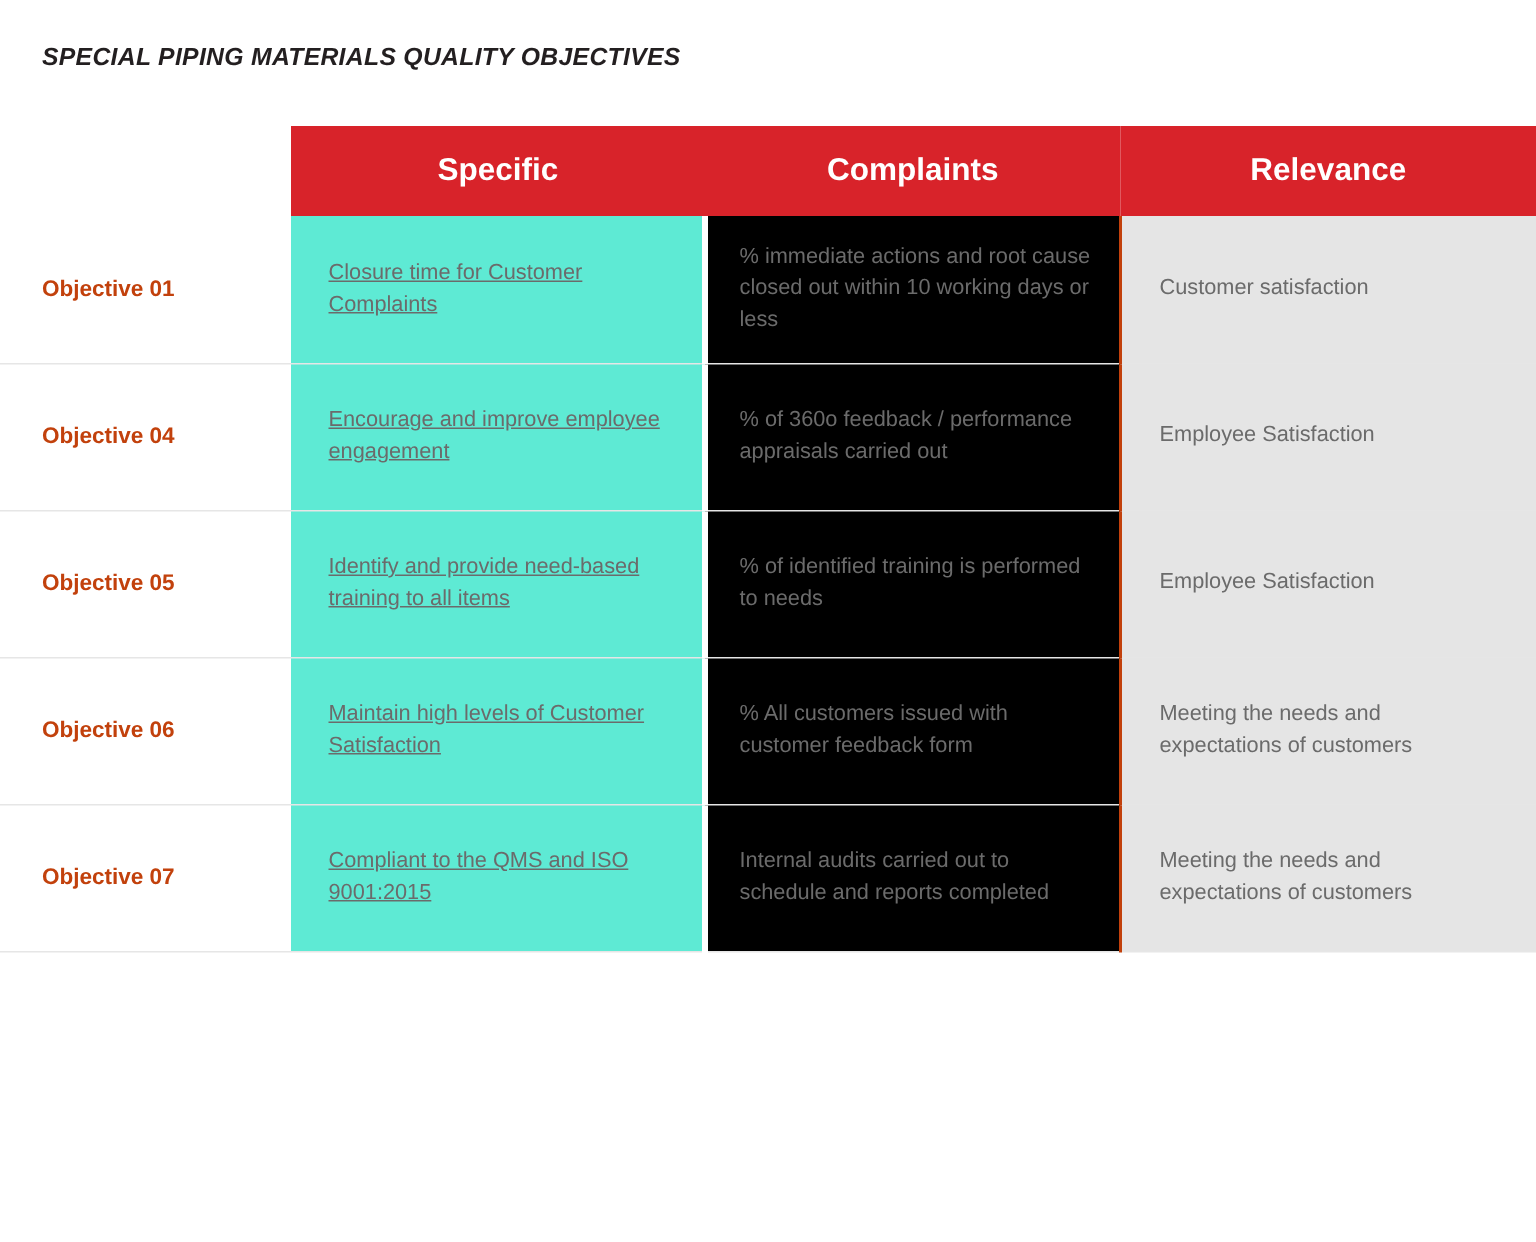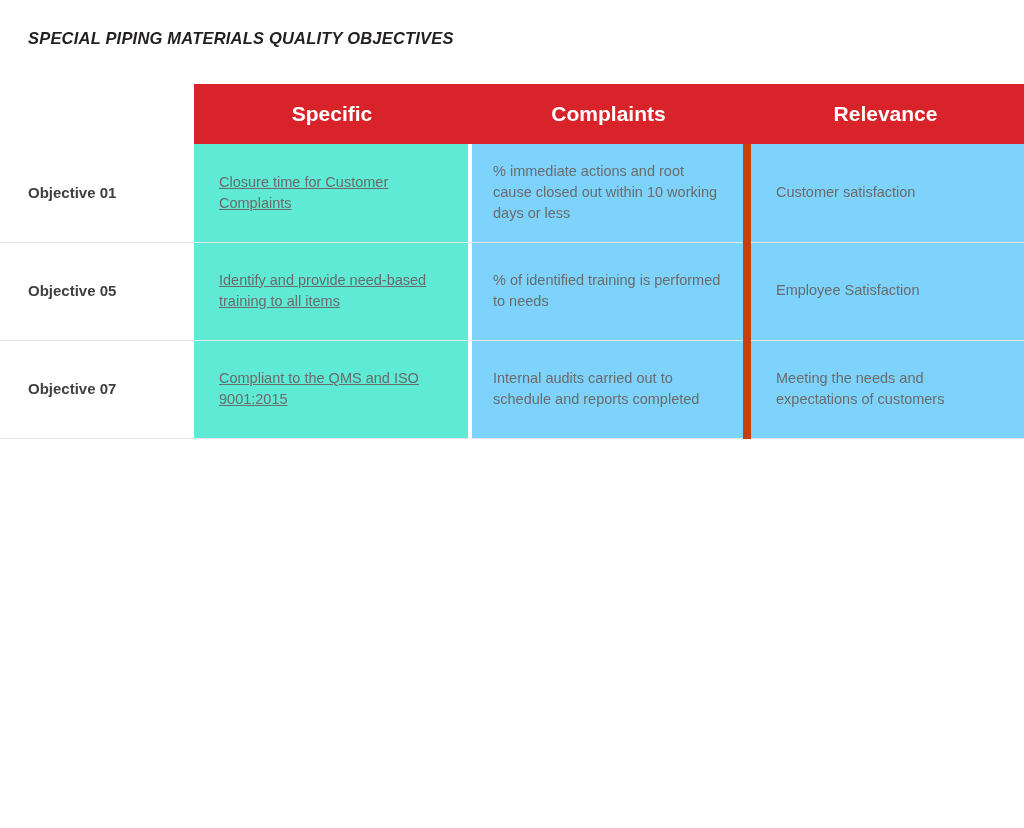--- a/index.html
+++ b/index.html
@@ -89,8 +89,8 @@
     text-decoration: underline;
   }
   tbody td.cell-measurable {
-    background: #7dd3fc;
-    border-right: 8px solid #c2410c;
+    background: #000000;
+    border-right: 2px solid #c2410c;
     padding-left: 21px;
     padding-right: 18px;
   }

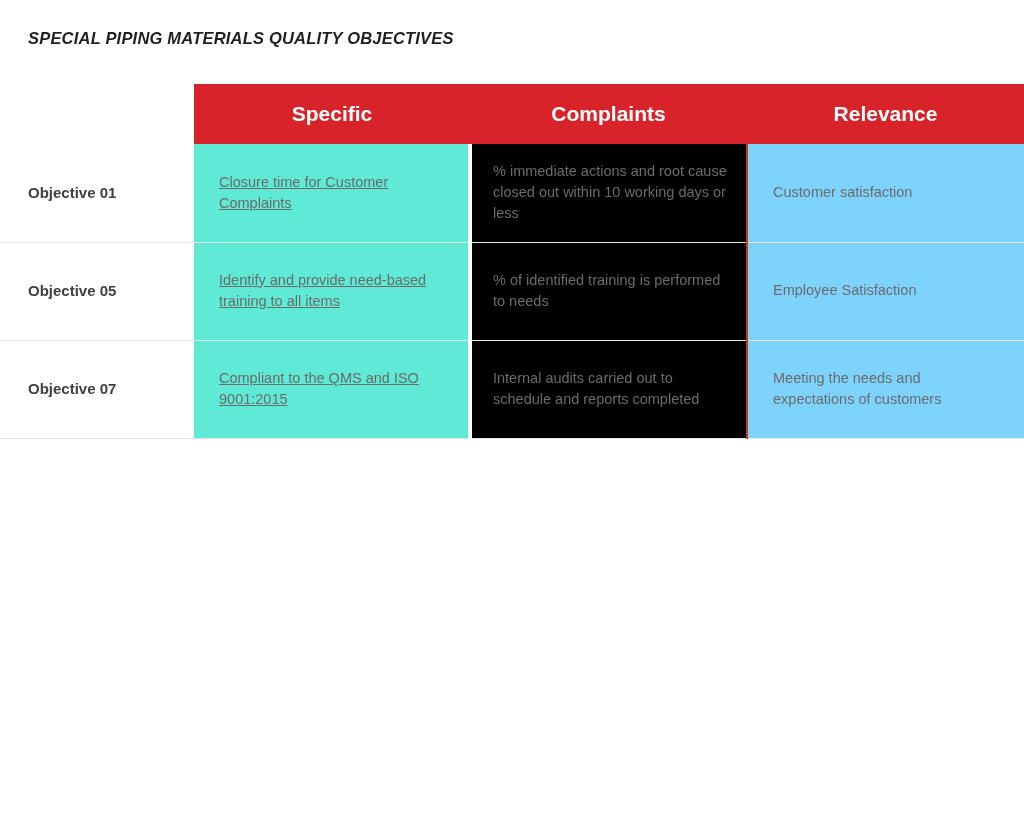--- a/index.html
+++ b/index.html
@@ -73,7 +73,7 @@
   }
 
   tbody tr td.cell-obj {
-    color: #404040;
+    color: #c2410c;
     font-weight: bold;
     font-size: 15px;
     background: #ffffff;

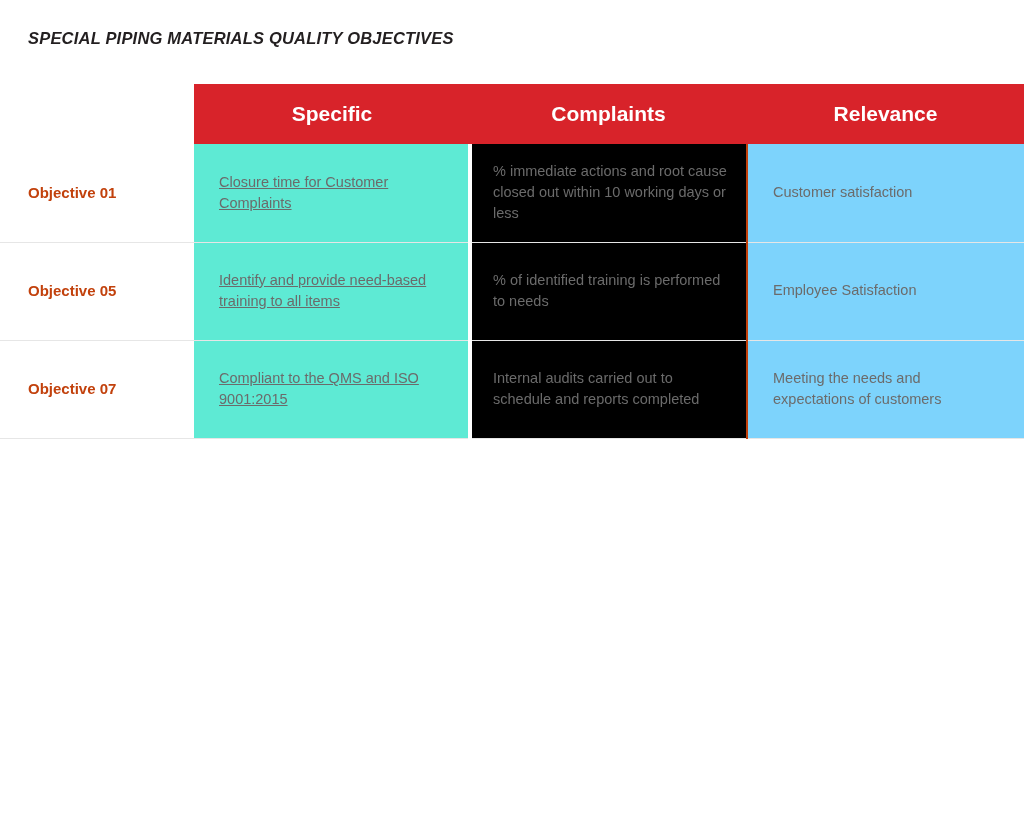--- a/index.html
+++ b/index.html
@@ -95,7 +95,7 @@
     padding-right: 18px;
   }
   tbody td.cell-relevance {
-    background: #7dd3fc;
+    background: #e5e5e5;
     padding-left: 25px;
     padding-right: 22px;
   }

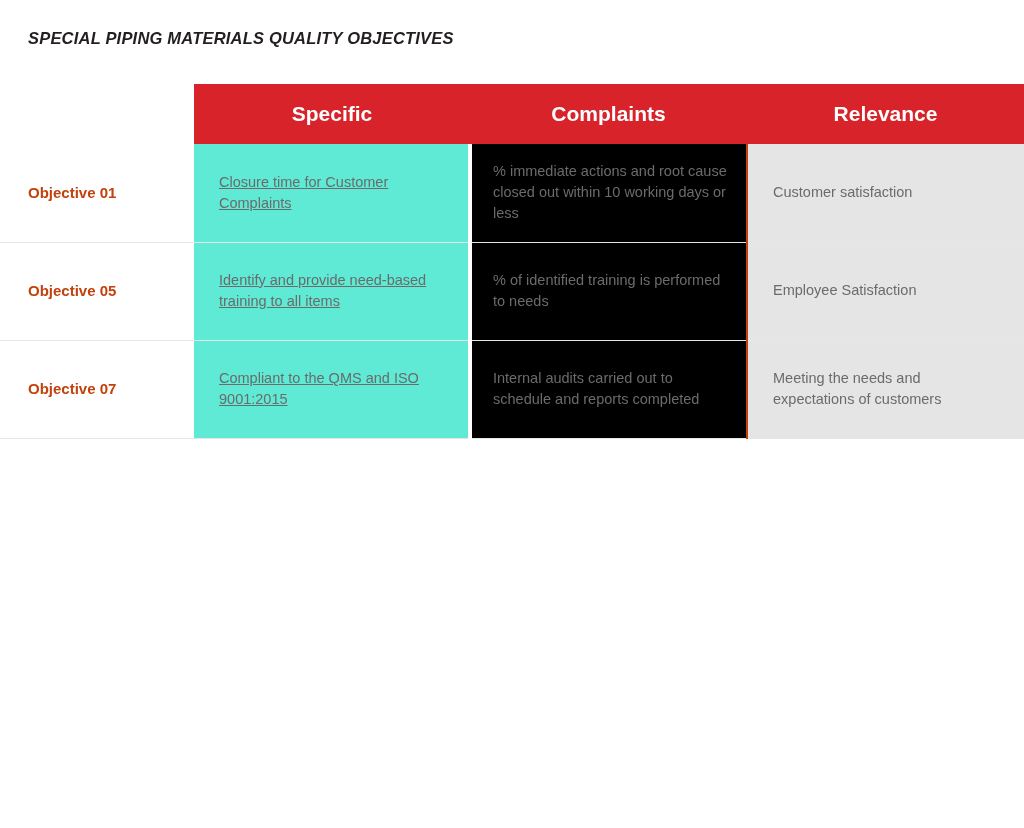--- a/index.html
+++ b/index.html
@@ -133,6 +133,12 @@
         <td class="cell-relevance">Customer satisfaction</td>
       </tr>
       <tr class="row-h1">
+        <td class="cell-obj">Objective 04</td>
+        <td class="cell-specific">Encourage and improve employee engagement</td>
+        <td class="cell-measurable">% of 360o feedback / performance appraisals carried out</td>
+        <td class="cell-relevance">Employee Satisfaction</td>
+      </tr>
+      <tr class="row-h1">
         <td class="cell-obj">Objective 05</td>
         <td class="cell-specific">Identify and provide need-based training to all items</td>
         <td class="cell-measurable">% of identified training is performed to needs</td>

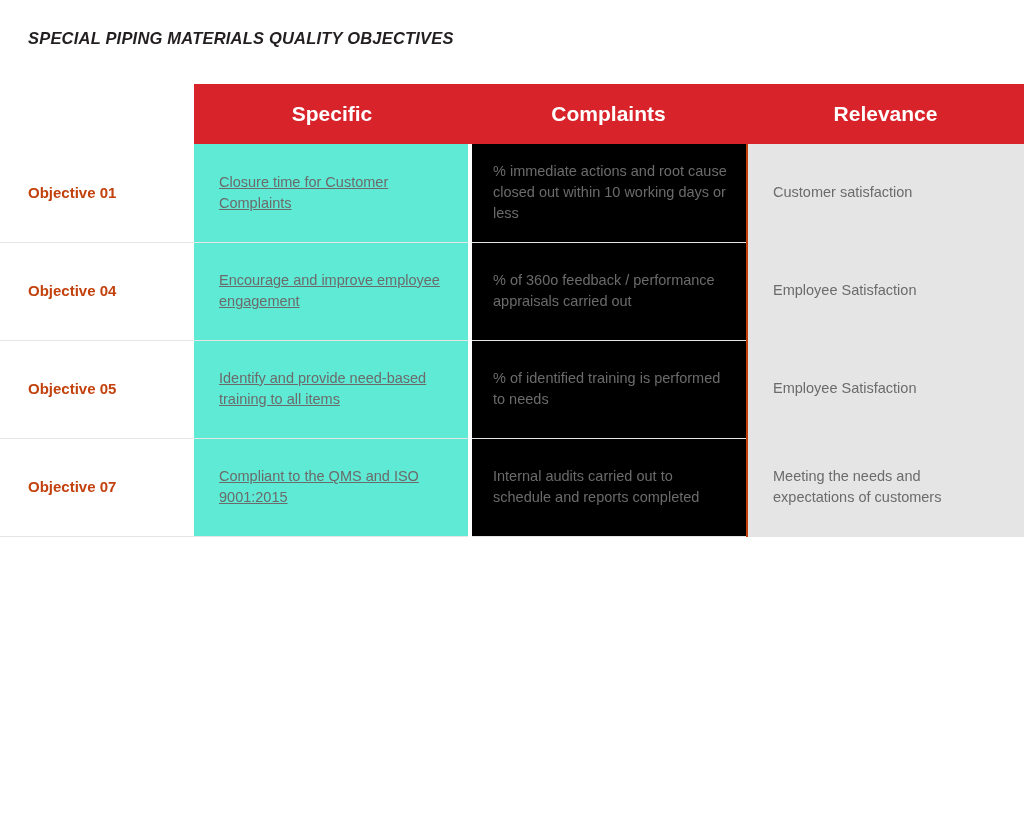--- a/index.html
+++ b/index.html
@@ -144,6 +144,12 @@
         <td class="cell-measurable">% of identified training is performed to needs</td>
         <td class="cell-relevance">Employee Satisfaction</td>
       </tr>
+      <tr class="row-h1">
+        <td class="cell-obj">Objective 06</td>
+        <td class="cell-specific">Maintain high levels of Customer Satisfaction</td>
+        <td class="cell-measurable">% All customers issued with customer feedback form</td>
+        <td class="cell-relevance">Meeting the needs and expectations of customers</td>
+      </tr>
       <tr class="row-h2">
         <td class="cell-obj">Objective 07</td>
         <td class="cell-specific">Compliant to the QMS and ISO 9001:2015</td>

